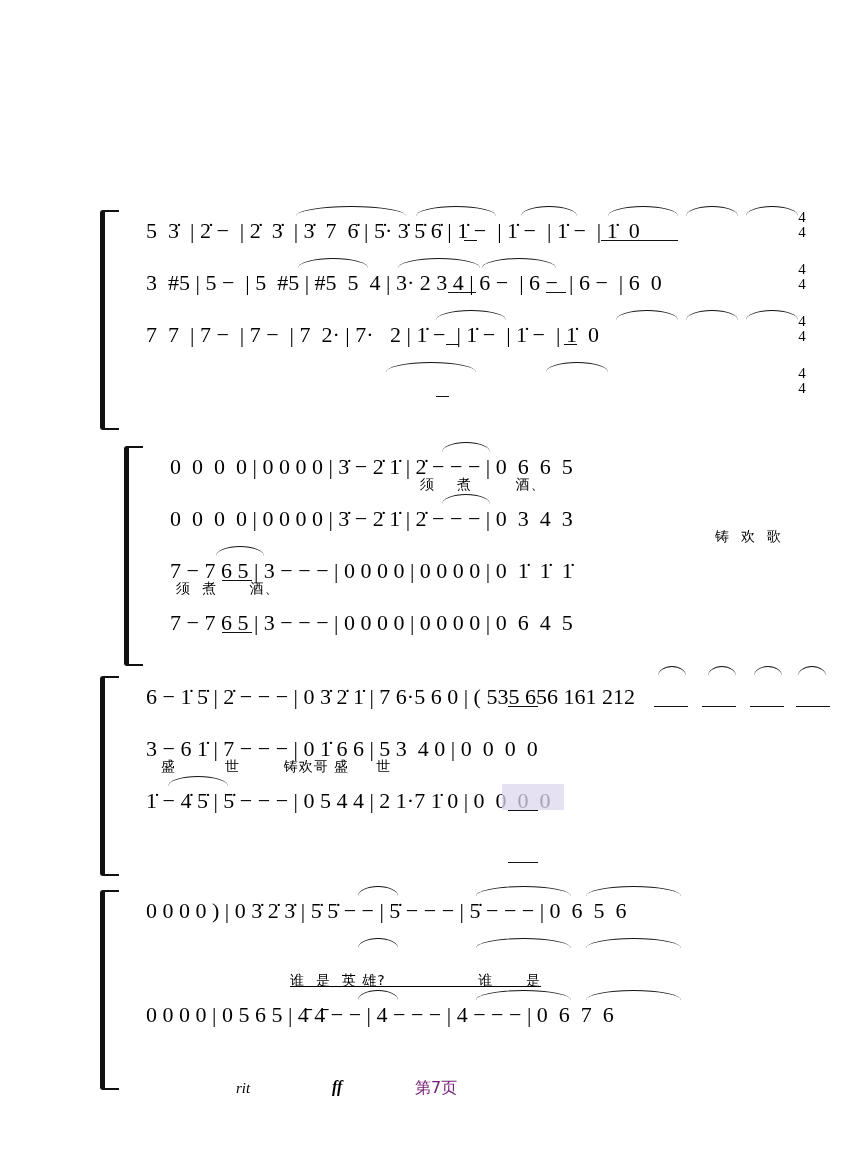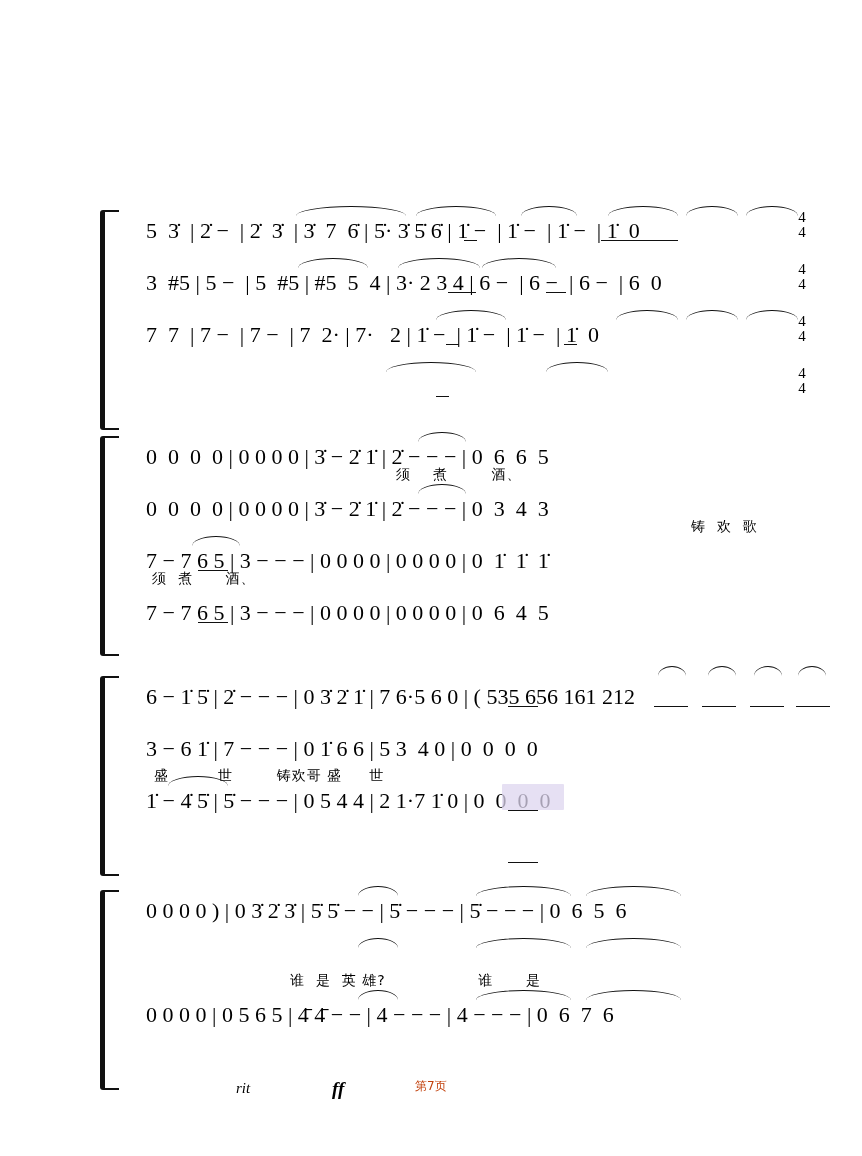--- a/index.html
+++ b/index.html
@@ -184,7 +184,7 @@
     </div>
   </div>
 
-  <div class="system" style="top:436px;height:216px;">
+  <div class="system" style="top:446px;height:216px;margin-left:24px;">
     <div class="brace"></div>
 
     <div class="staff">

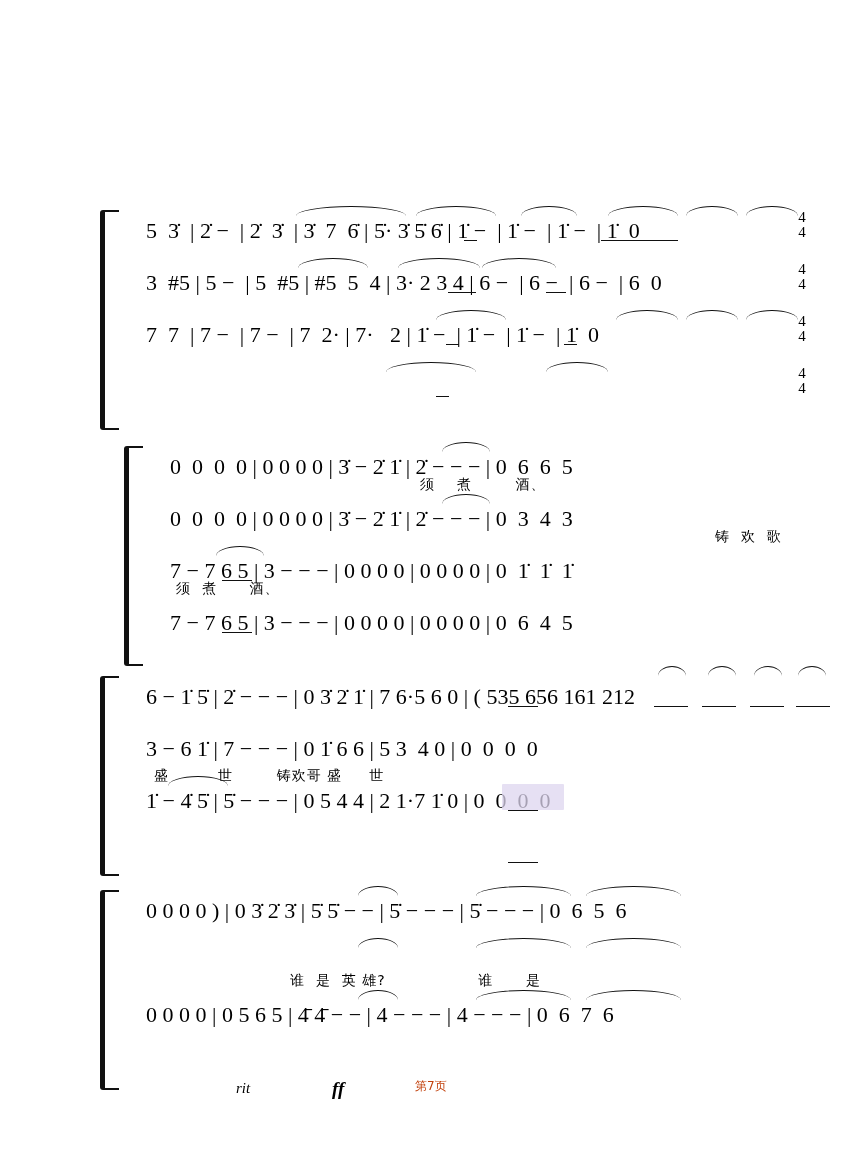--- a/index.html
+++ b/index.html
@@ -230,7 +230,7 @@
 
     <div class="staff">
       <div class="notes">3 − 6 1̇ | 7 − − − | 0 1̇ 6 6 | 5 3  4 0 | 0  0  0  0</div>
-      <div class="lyric" style="left:8px;margin-top:9px;">盛         世        铸欢哥 盛     世</div>
+      <div class="lyric" style="left:15px;">盛         世        铸欢哥 盛     世</div>
     </div>
 
     <div class="staff">

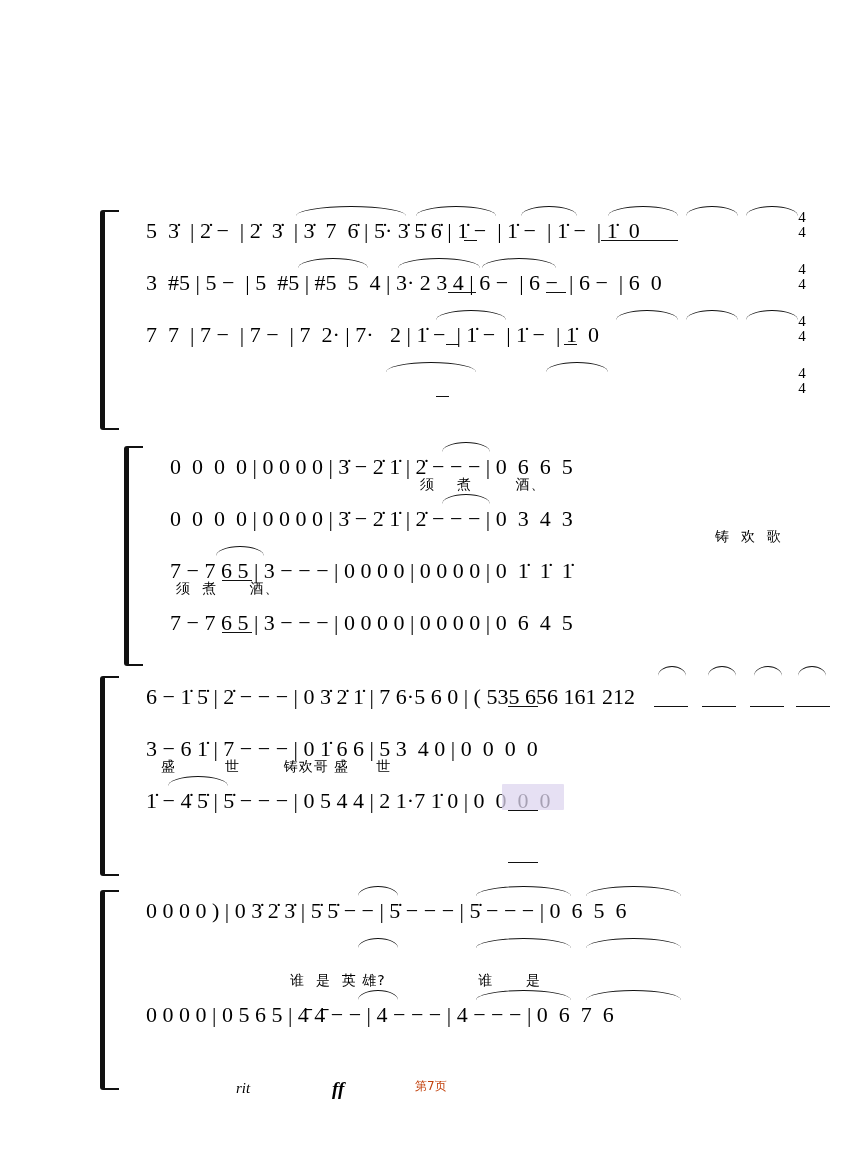--- a/index.html
+++ b/index.html
@@ -256,7 +256,7 @@
     </div>
 
     <div class="staff">
-      <div class="lyric" style="left:144px;">谁  是  英 雄?                 谁      是</div>
+      <div class="lyric" style="left:144px;text-decoration:underline;">谁  是  英 雄?                 谁      是</div>
       <div class="slur" style="left:212px;top:-4px;width:40px;"></div>
       <div class="slur" style="left:330px;top:-4px;width:95px;"></div>
       <div class="slur" style="left:440px;top:-4px;width:95px;"></div>

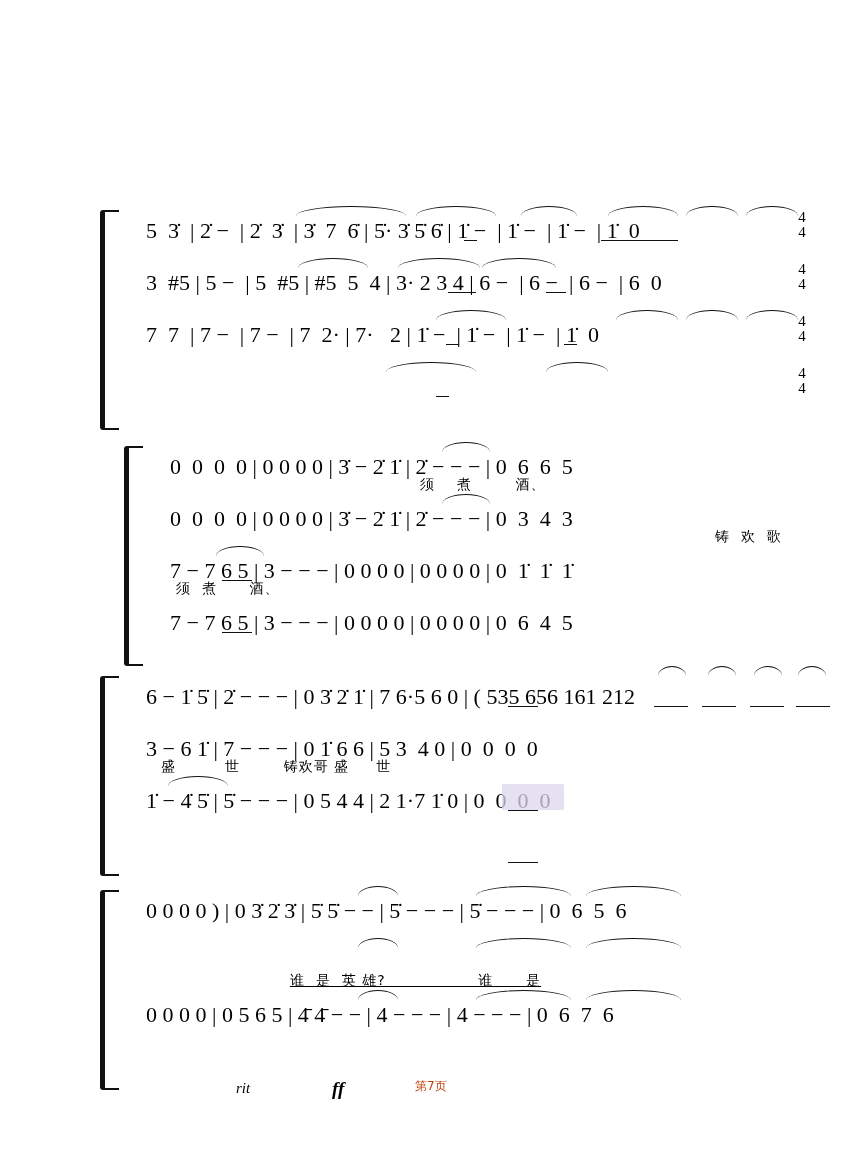--- a/index.html
+++ b/index.html
@@ -118,7 +118,7 @@
     font-family: "Liberation Serif", serif;
     font-style: italic;
     font-weight: bold;
-    font-size: 19px;
+    font-size: 16px;
   }
 </style>
 </head>

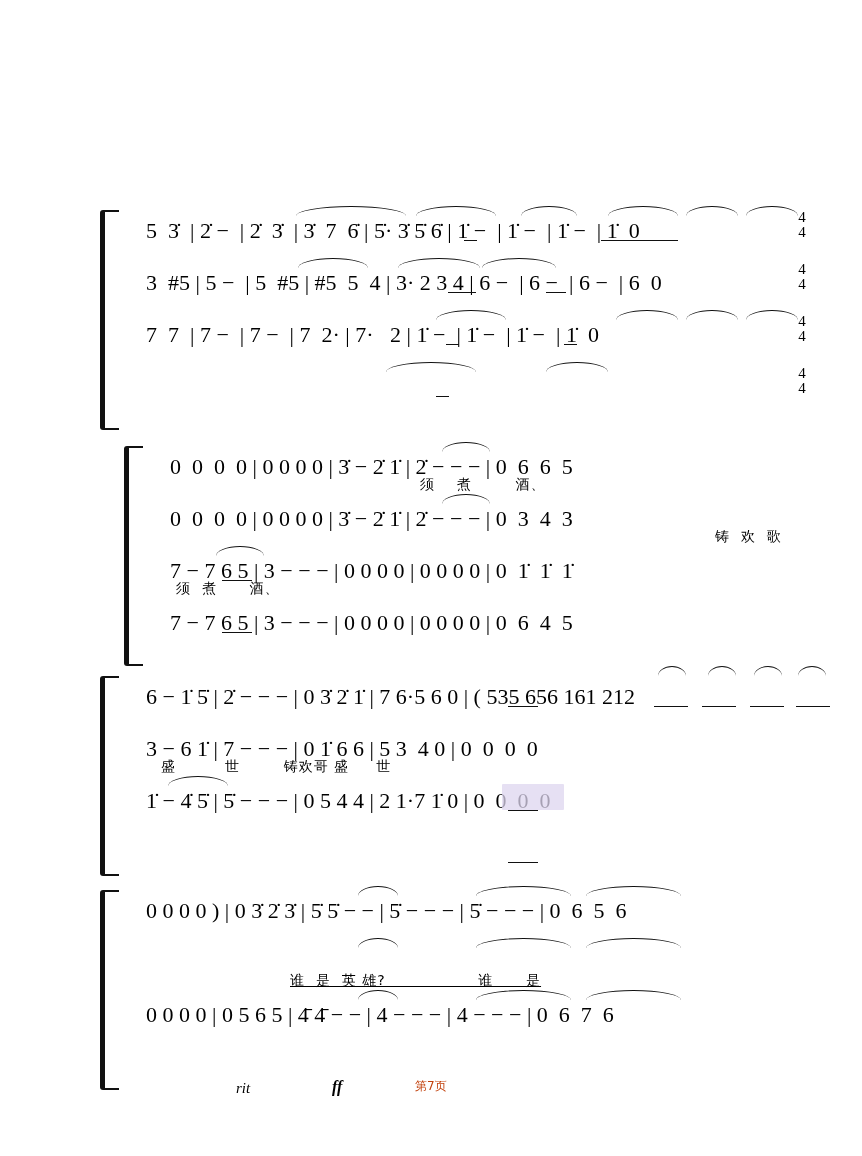--- a/index.html
+++ b/index.html
@@ -104,8 +104,8 @@
   .pagebadge {
     position: absolute;
     font-family: "DejaVu Sans", sans-serif;
-    font-size: 12px;
-    color: #c2410c;
+    font-size: 16px;
+    color: #701a75;
   }
   .term {
     position: absolute;

